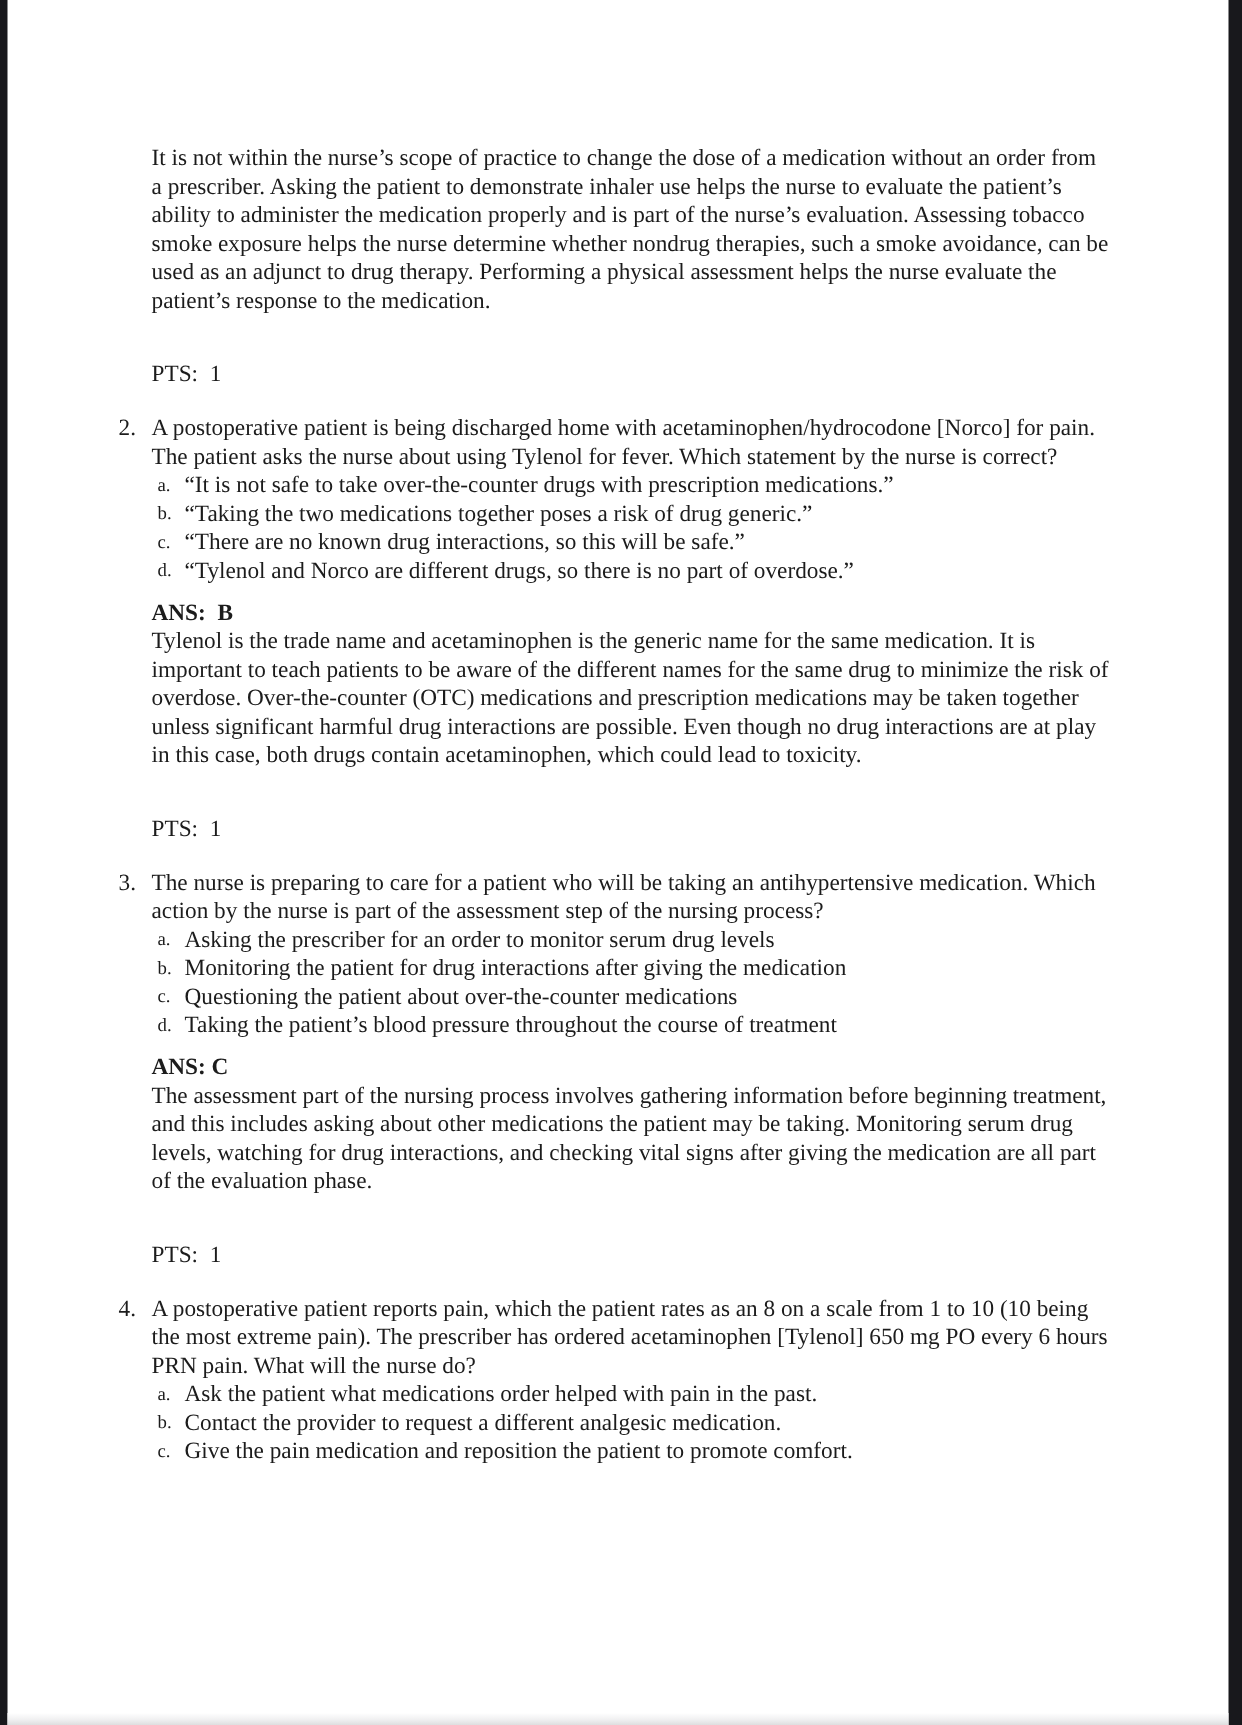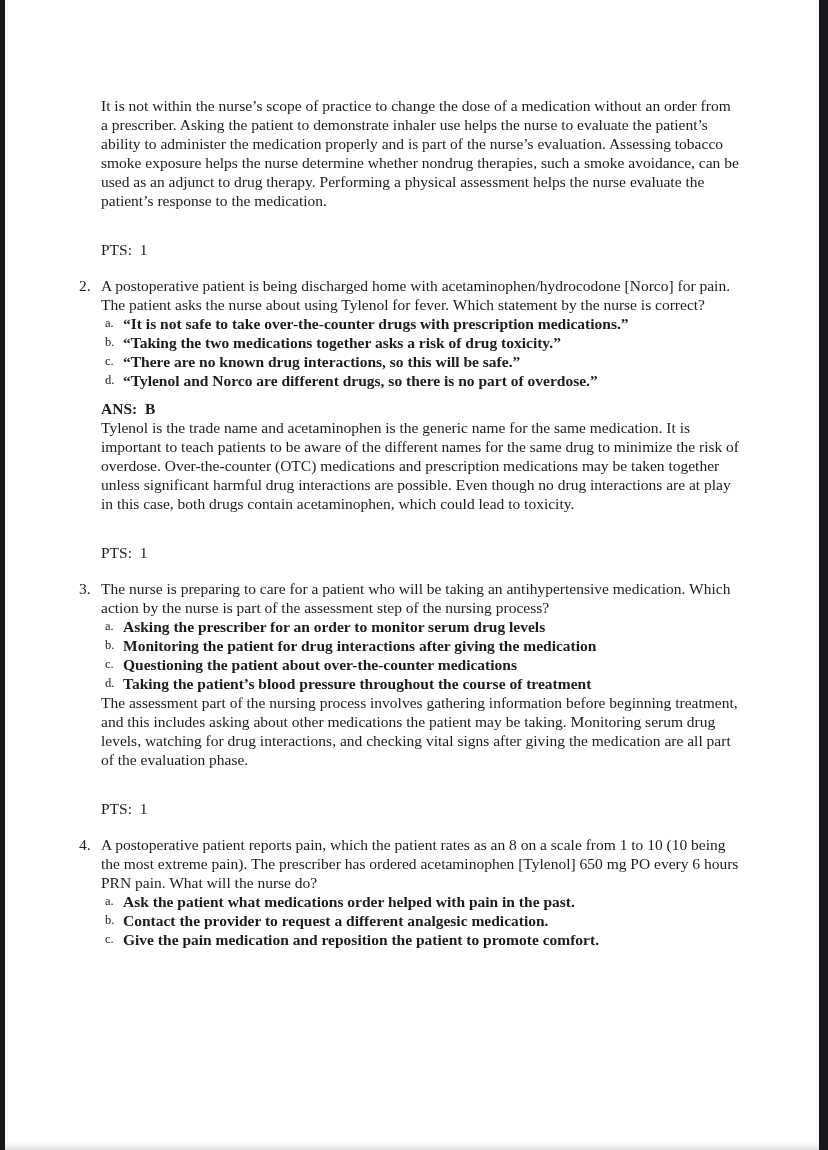--- a/index.html
+++ b/index.html
@@ -39,7 +39,7 @@
   .options { margin-left: 26px; }
   .option { display: flex; }
   .letter { width: 18px; flex: none; font-size: 12.5px; line-height: 19px; }
-  .otext { flex: 1; font-weight: bold; }
+  .otext { flex: 1; }
 </style>
 </head>
 <body>

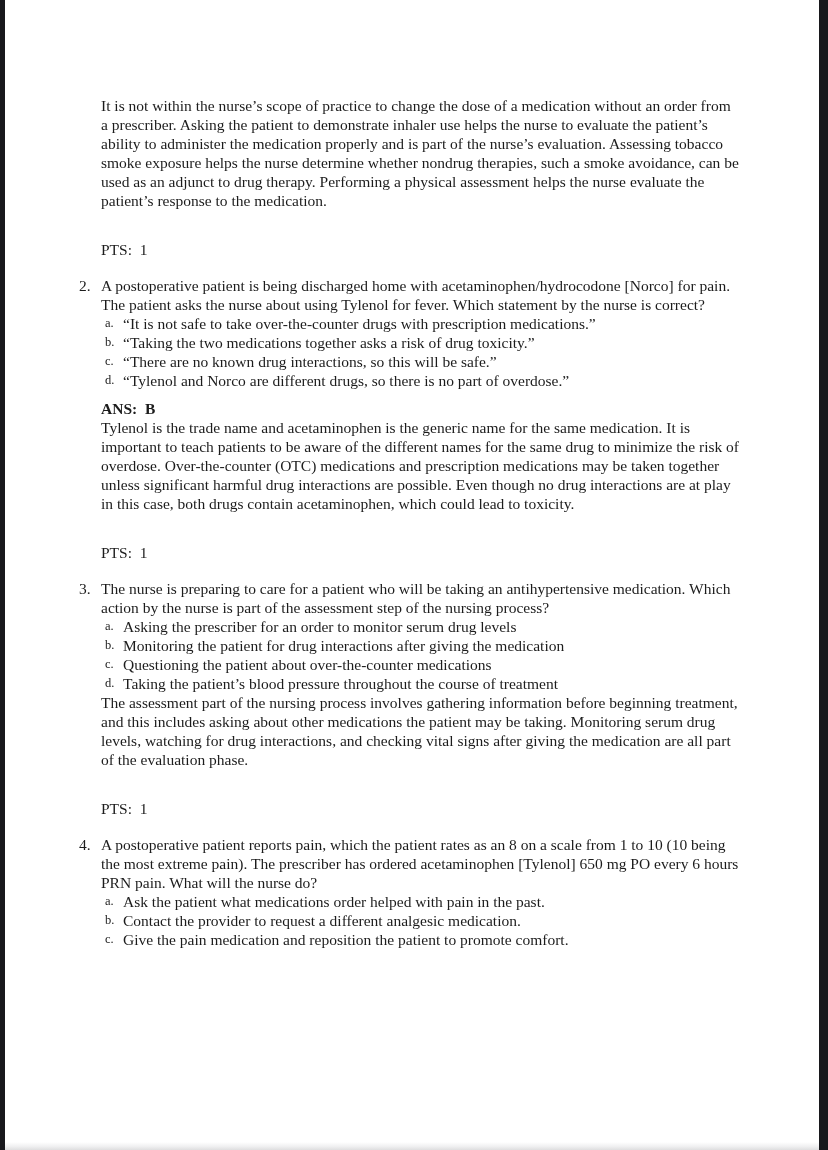--- a/index.html
+++ b/index.html
@@ -66,7 +66,7 @@
         </div>
         <div class="option">
           <span class="letter">b.</span>
-          <span class="otext">“Taking the two medications together asks a risk of drug toxicity.”</span>
+          <span class="otext">“Taking the two medications together poses a risk of drug generic.”</span>
         </div>
         <div class="option">
           <span class="letter">c.</span>

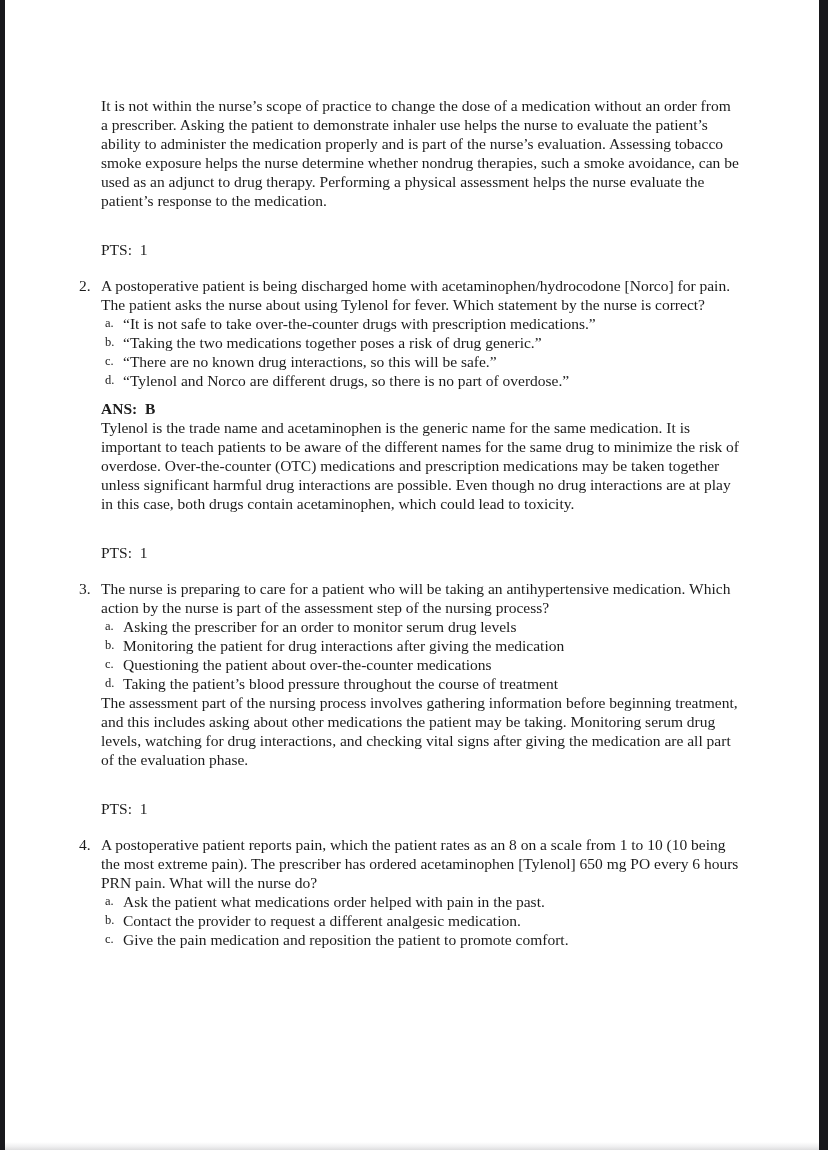--- a/index.html
+++ b/index.html
@@ -105,6 +105,7 @@
           <span class="otext">Taking the patient’s blood pressure throughout the course of treatment</span>
         </div>
       </div>
+      <p class="ans indent">ANS: C</p>
       <p class="indent">The assessment part of the nursing process involves gathering information before beginning treatment, and this includes asking about other medications the patient may be taking. Monitoring serum drug levels, watching for drug interactions, and checking vital signs after giving the medication are all part of the evaluation phase.</p>
       <p class="pts indent">PTS:  1</p>
     </div>

